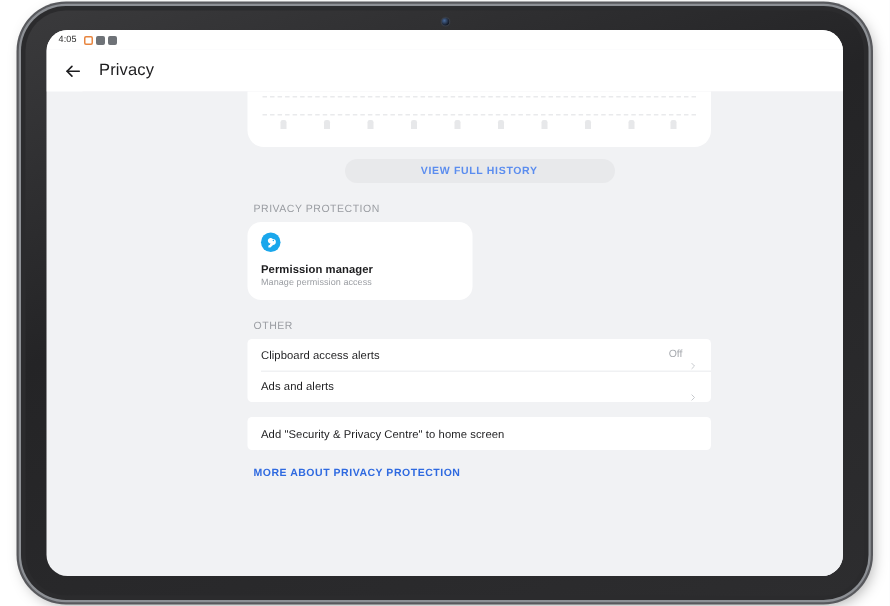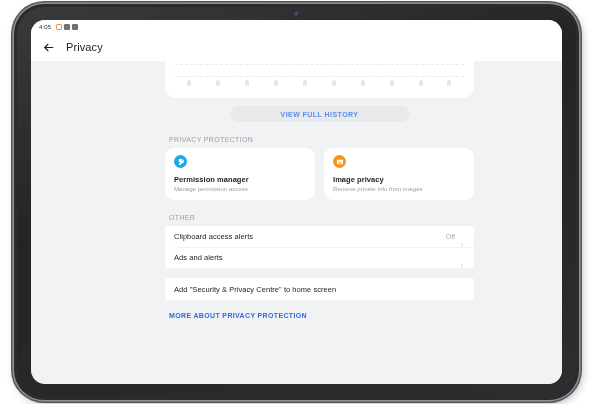--- a/index.html
+++ b/index.html
@@ -207,15 +207,6 @@
           <div class="feat-sub">Manage permission access</div>
         </div>
 
-        <div class="feat-card half">
-          <div class="feat-icon" style="background:#f7941d">
-            <svg width="8" height="8" viewBox="0 0 24 24" fill="#ffffff">
-              <path d="M4 5h16a1 1 0 0 1 1 1v12a1 1 0 0 1-1 1H4a1 1 0 0 1-1-1V6a1 1 0 0 1 1-1zm1.8 11.4h12.4l-3.7-5-3 3.8-2.1-2.4-3.6 3.6zM8 8.6a1.5 1.5 0 1 0 0 3 1.5 1.5 0 0 0 0-3z"></path>
-            </svg>
-          </div>
-          <div class="feat-title">Image privacy</div>
-          <div class="feat-sub">Remove private info from images</div>
-        </div>
       </div>
 
 

